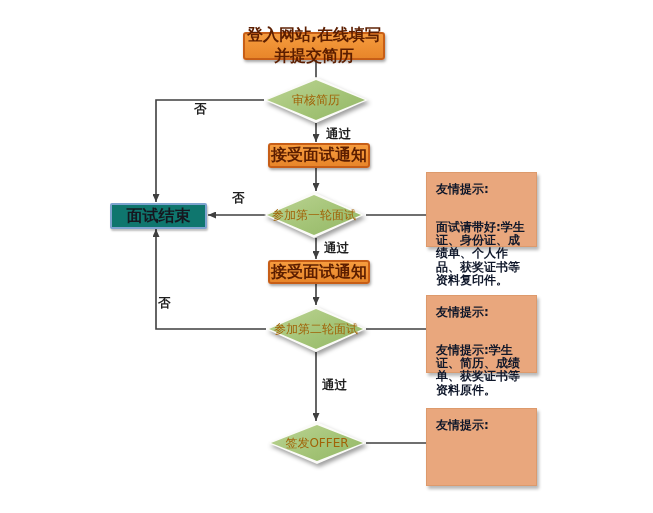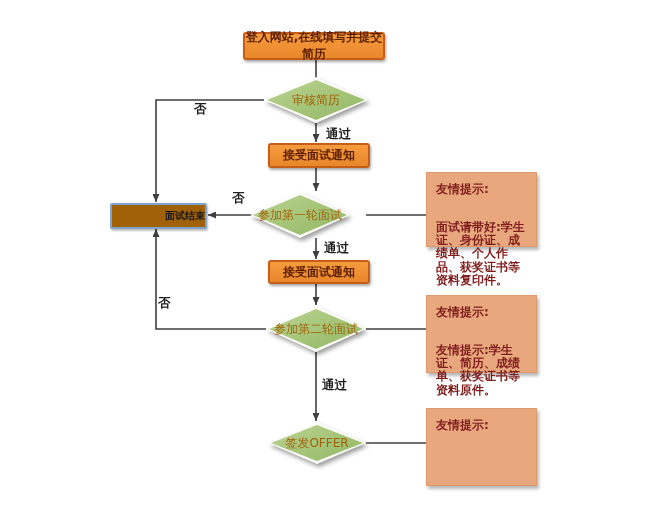--- a/index.html
+++ b/index.html
@@ -11,7 +11,7 @@
         box-sizing:border-box;text-align:center;}
   .process{background:linear-gradient(#f69c3e,#e8862a);border:2px solid #c75e17;
            border-radius:3px;box-shadow:1px 2px 3px rgba(0,0,0,.35);
-           color:#5c1e00;font-weight:bold;font-size:12px;letter-spacing:0;}
+           color:#5c1e00;font-weight:bold;font-size:16px;letter-spacing:0;}
   .terminator{background:#a16207;border:2px solid #7ea3cf;border-radius:2px;
            box-shadow:1px 2px 2px rgba(0,0,0,.25);color:#16171f;font-weight:bold;font-size:10px;justify-content:flex-end;}
 

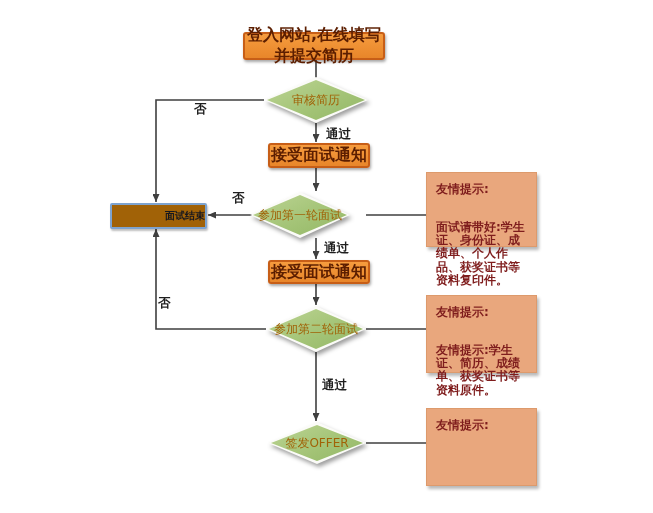--- a/index.html
+++ b/index.html
@@ -25,7 +25,7 @@
            justify-content:center;font-size:12px;font-weight:normal;color:#a16207;}
 
   .tip{position:absolute;box-sizing:border-box;background:#e9a77d;border:1px solid #dd9a6c;
-       box-shadow:2px 3px 3px rgba(0,0,0,.28);padding:8px 8px 6px 9px;color:#7f1d1d;}
+       box-shadow:2px 3px 3px rgba(0,0,0,.28);padding:8px 8px 6px 9px;color:#0f172a;}
   .tip-title{font-size:12px;font-weight:bold;margin-bottom:8px;}
   .tip-body{font-size:12px;font-weight:bold;line-height:1.1;word-break:break-all;margin-top:23px;}
 

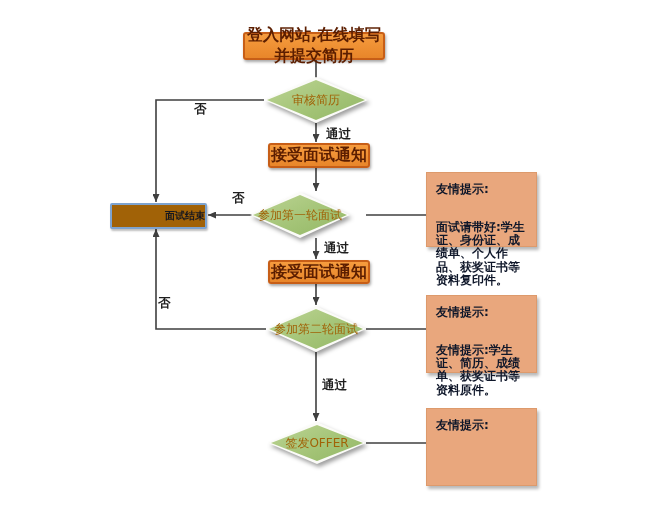--- a/index.html
+++ b/index.html
@@ -12,8 +12,8 @@
   .process{background:linear-gradient(#f69c3e,#e8862a);border:2px solid #c75e17;
            border-radius:3px;box-shadow:1px 2px 3px rgba(0,0,0,.35);
            color:#5c1e00;font-weight:bold;font-size:16px;letter-spacing:0;}
-  .terminator{background:#a16207;border:2px solid #7ea3cf;border-radius:2px;
-           box-shadow:1px 2px 2px rgba(0,0,0,.25);color:#16171f;font-weight:bold;font-size:10px;justify-content:flex-end;}
+  .terminator{background:#0f766e;border:2px solid #7ea3cf;border-radius:2px;
+           box-shadow:1px 2px 2px rgba(0,0,0,.25);color:#16171f;font-weight:bold;font-size:16px;}
 
   .diamond{position:absolute;filter:drop-shadow(2px 3px 2px rgba(0,0,0,.38));}
   .d-outer{position:absolute;left:0;top:0;right:0;bottom:0;background:#fbfbf8;

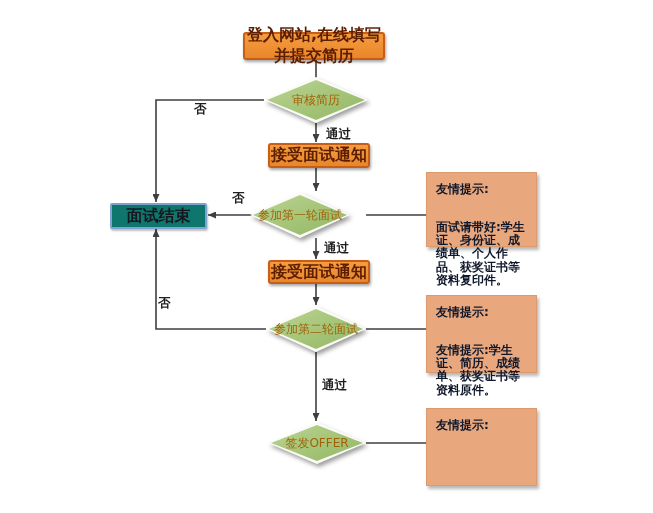--- a/index.html
+++ b/index.html
@@ -72,7 +72,7 @@
     <span>接受面试通知</span>
   </div>
 
-  <div class="diamond" style="left:250px;top:192px;width:100px;height:46px;">
+  <div class="diamond" style="left:264px;top:192px;width:100px;height:46px;">
     <div class="d-outer"></div>
     <div class="d-inner"></div>
     <div class="d-label">参加第一轮面试</div>

